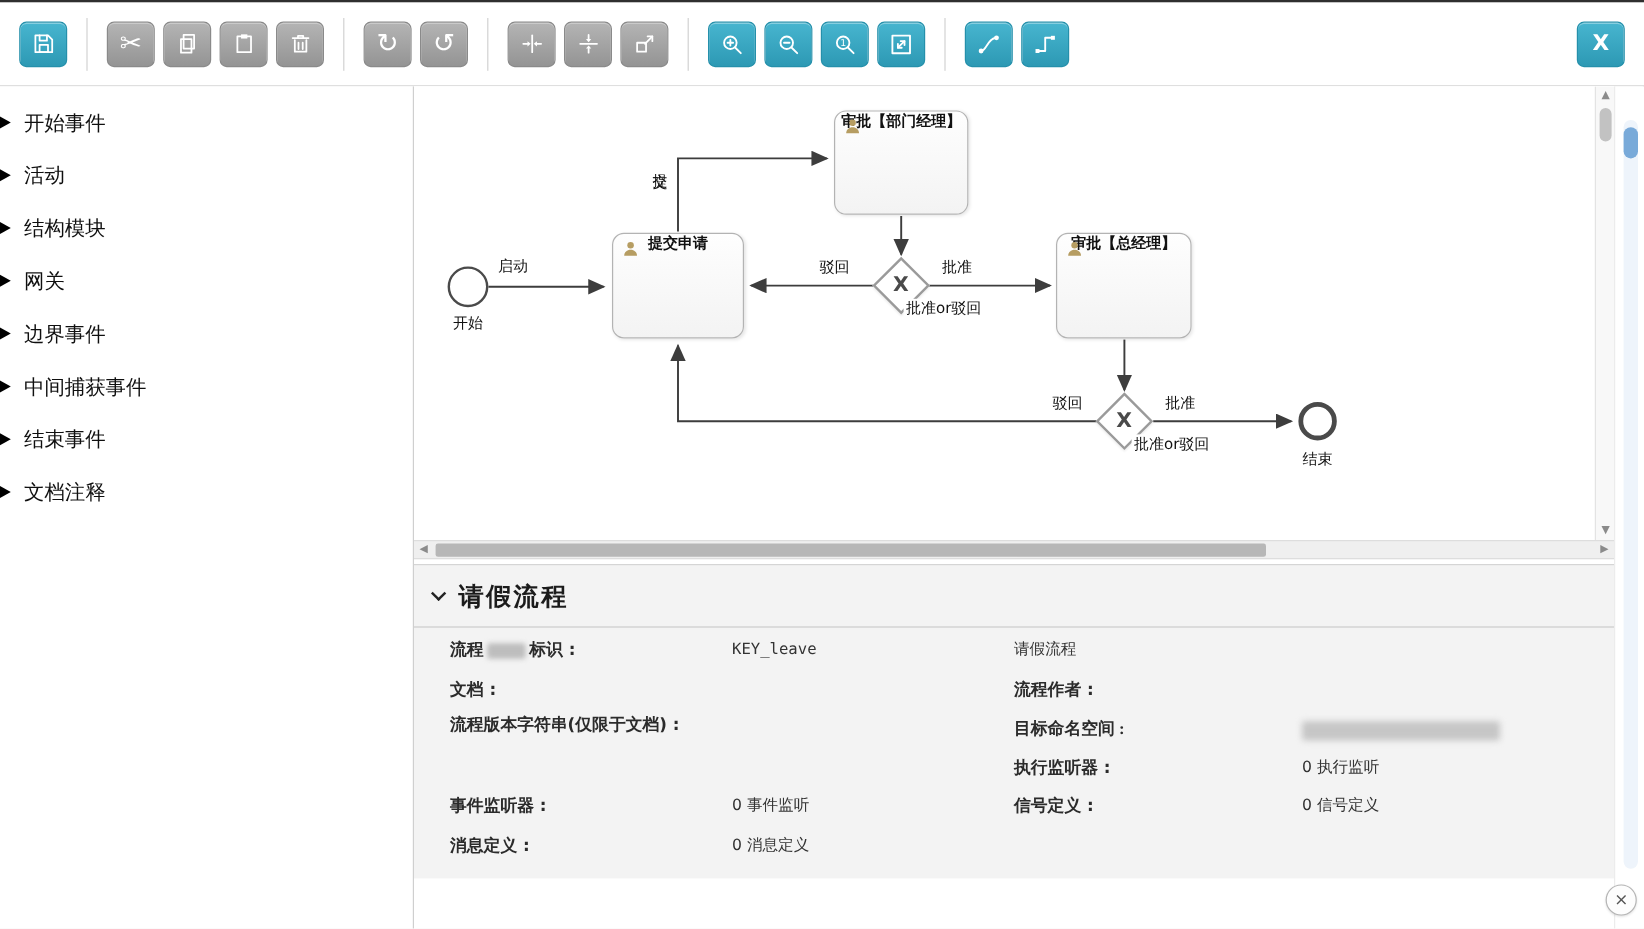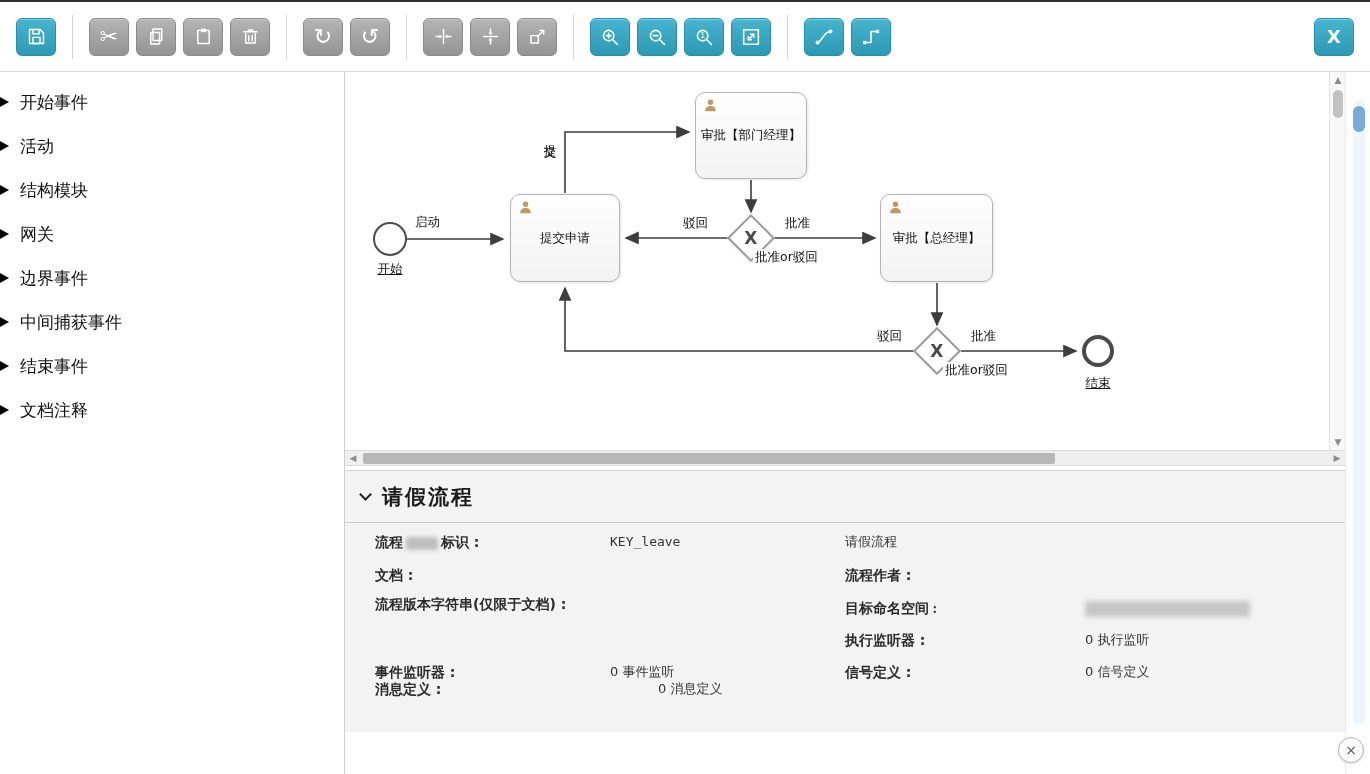--- a/index.html
+++ b/index.html
@@ -38,8 +38,8 @@
   .edge { stroke:#3d3d3d; stroke-width:1.6; fill:none; marker-end:url(#arr); }
   .task { position:absolute; border:1px solid #b3b3b3; border-radius:10px;
           background:linear-gradient(#fefefe,#f3f3f3); box-shadow:1px 1px 3px rgba(0,0,0,.10);
-          display:flex; align-items:center; justify-content:center; font-size:12.5px; color:#111;
-          text-align:center; cursor:pointer; }
+          display:flex; justify-content:center; font-size:12.5px; color:#111;
+          text-align:center; cursor:pointer;font-weight:bold; }
   .person { position:absolute; left:7px; top:5px; }
   .evcircle { position:absolute; border-radius:50%; background:#fff; cursor:pointer; }
   .start { left:28px; top:150px; width:34px; height:34px; border:2px solid #4a4a4a; }

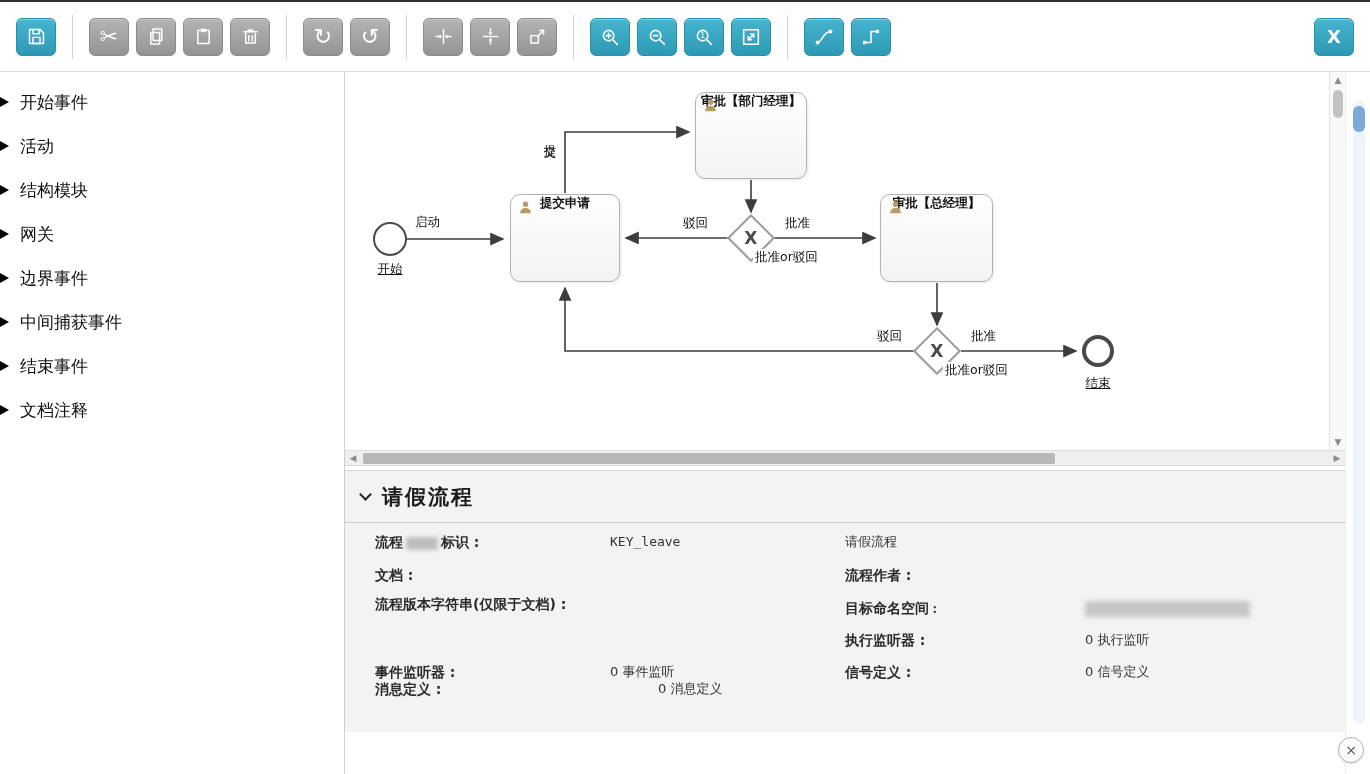--- a/index.html
+++ b/index.html
@@ -48,7 +48,7 @@
         transform:rotate(45deg); display:flex; align-items:center; justify-content:center;
         box-shadow:1px 1px 2px rgba(0,0,0,.08); cursor:pointer; }
   .gwx { transform:rotate(-45deg); font-weight:bold; font-size:17px; color:#4a4a4a; }
-  .nlabel { position:absolute; font-size:12.5px; color:#111; text-align:center;text-decoration:underline; }
+  .nlabel { position:absolute; font-size:12.5px; color:#111; text-align:center; }
   .elabel { position:absolute; font-size:12.5px; color:#111; background:#fff;
             padding:0 2px; line-height:15px; white-space:nowrap; }
   .vlabel { writing-mode:vertical-rl; background:#fff; padding:2px 0; }

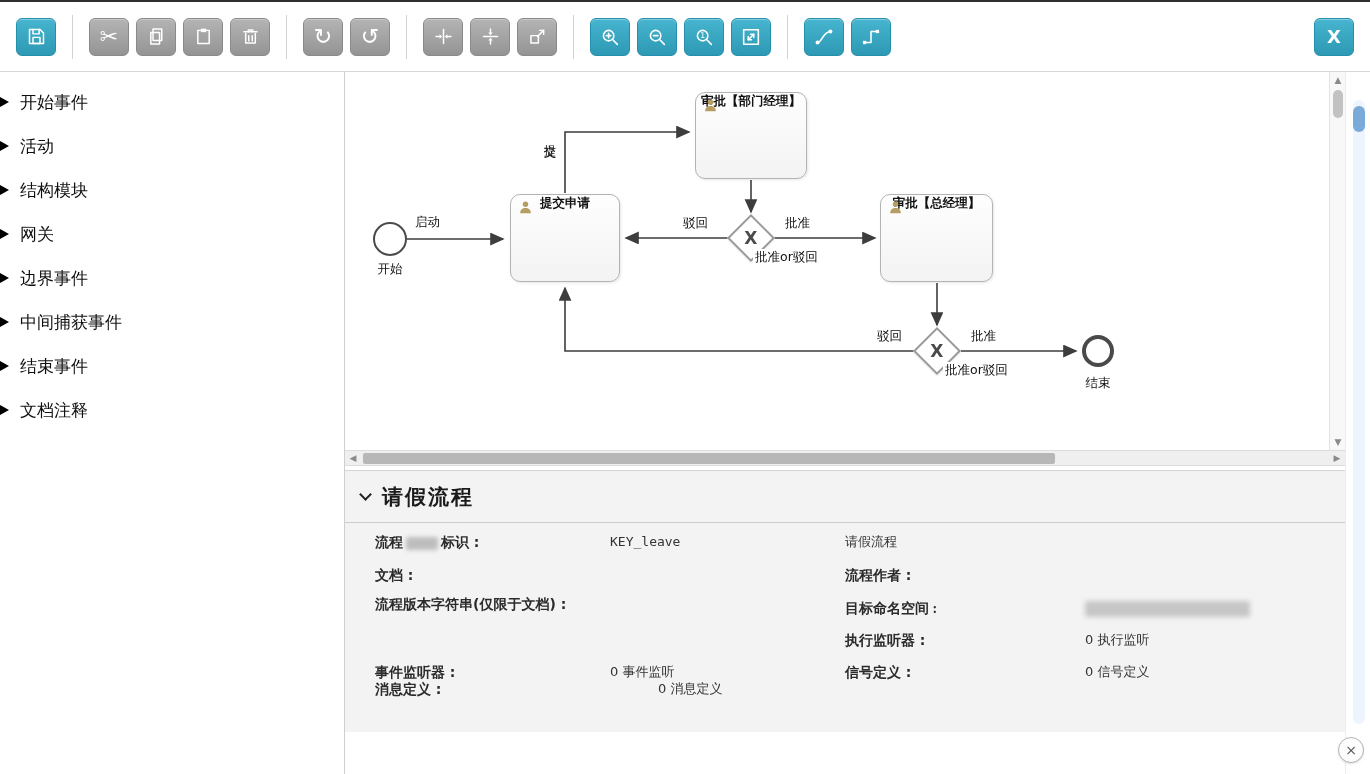--- a/index.html
+++ b/index.html
@@ -366,7 +366,7 @@
               <span class="plabel">事件监听器 :</span>
               <span class="pval">0 事件监听</span>
             </div>
-            <div class="prow" style="top:157px;gap:48px;">
+            <div class="prow" style="top:173px;">
               <span class="plabel">消息定义 :</span>
               <span class="pval">0 消息定义</span>
             </div>

